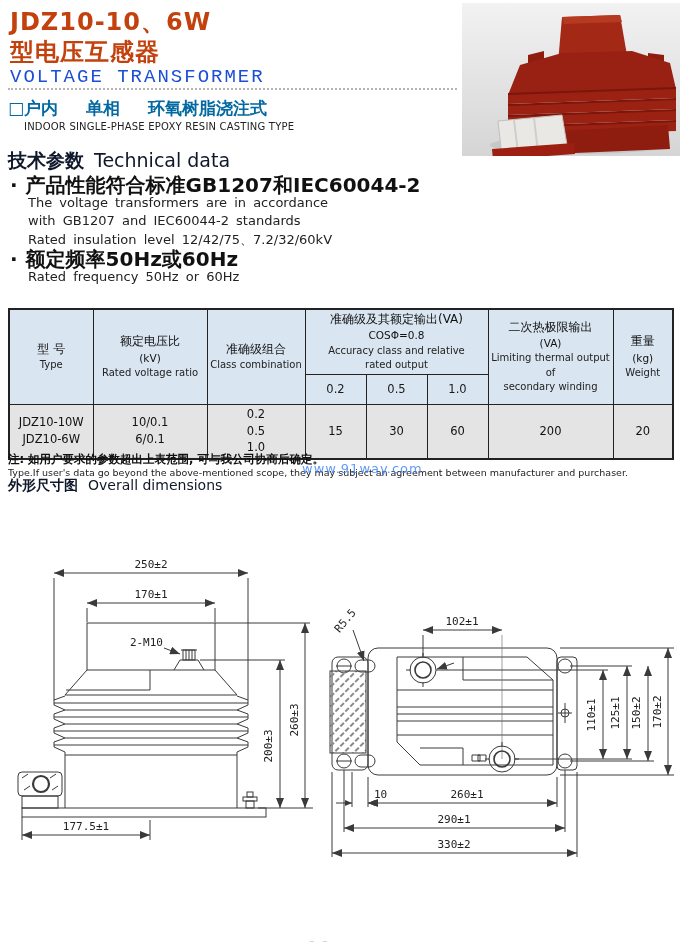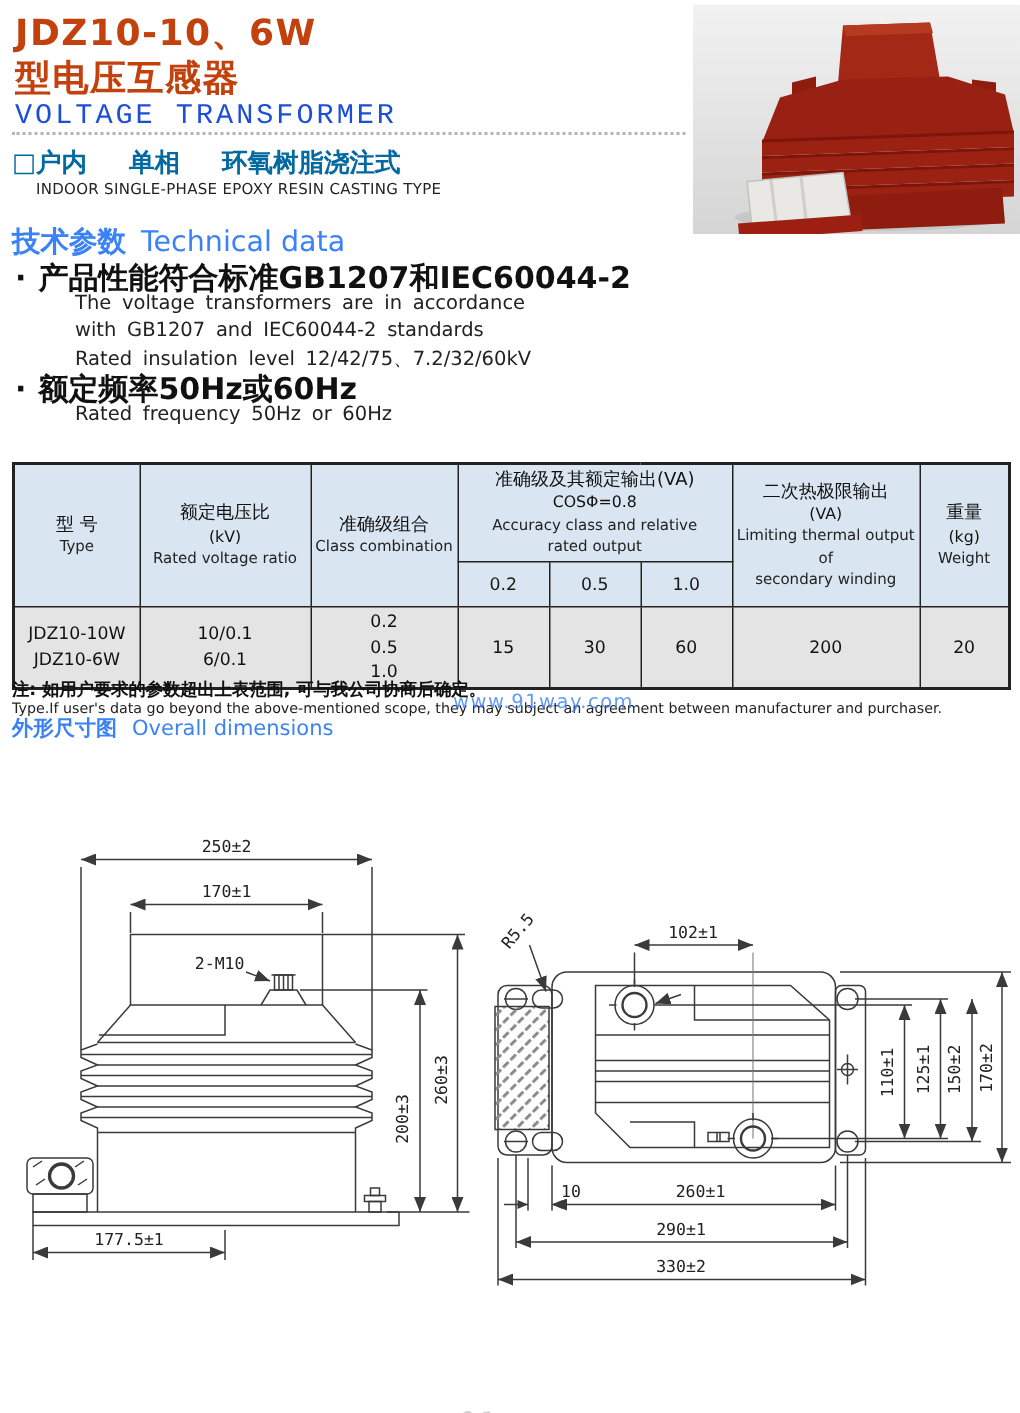--- a/index.html
+++ b/index.html
@@ -22,7 +22,7 @@
   
   .photo{top:3px;left:462px;}
   
-  .sec-head{font-size:19px;color:#3b82f6;}
+  .sec-head{font-size:19px;color:#0f172a;}
   .sec-head .cn{font-weight:bold;}
   .sec-head .en{margin-left:10px;}
   #tech-head{top:148px;left:8px;}

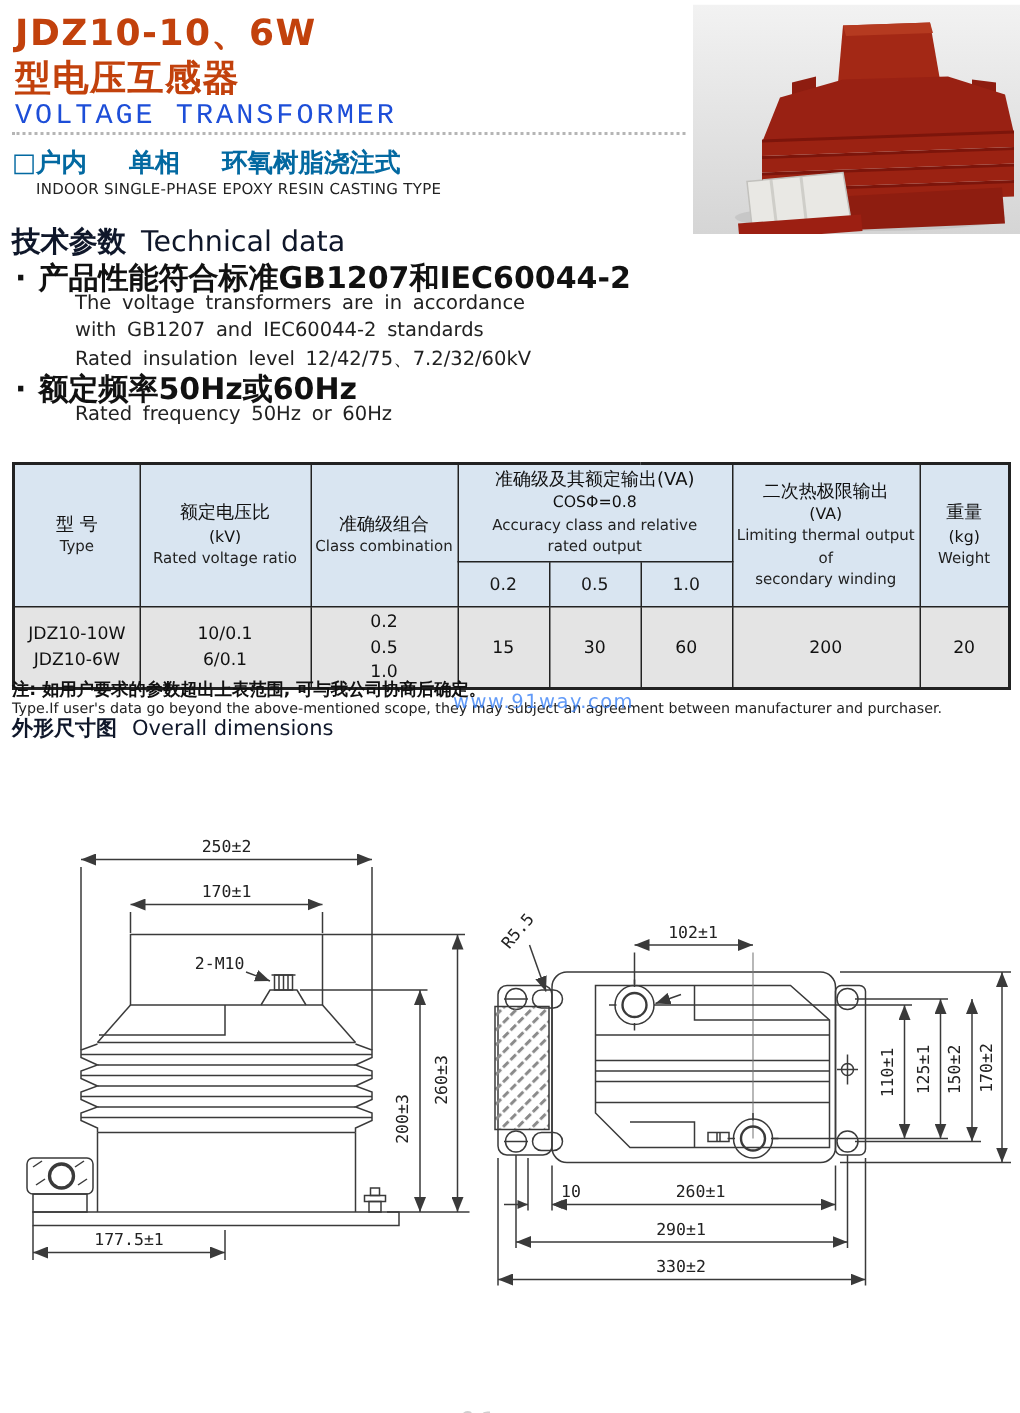--- a/index.html
+++ b/index.html
@@ -30,7 +30,7 @@
   .bullet{margin-bottom:1px;}
   .bullet .cn{font-size:20px;font-weight:600;color:#111;line-height:18px;}
   .bullet .cn::before{content:"·";font-weight:bold;margin-right:8px;}
-  .bullet .en{margin-left:40px;color:#222;line-height:18px;word-spacing:3px;}
+  .bullet .en{margin-left:18px;color:#222;line-height:18px;word-spacing:3px;}
   
   .spec-table{top:308px;left:8px;border-collapse:collapse;table-layout:fixed;width:664px;}
   .spec-table th,.spec-table td{border:1px solid #222;text-align:center;vertical-align:middle;padding:1px 2px;font-weight:normal;}

